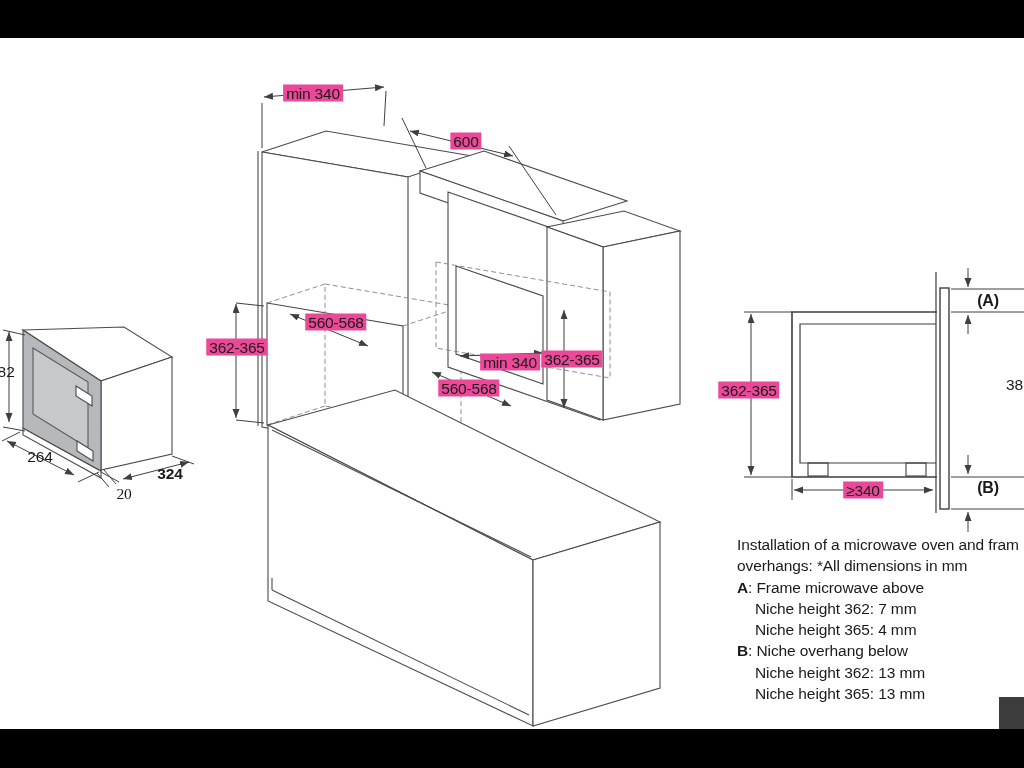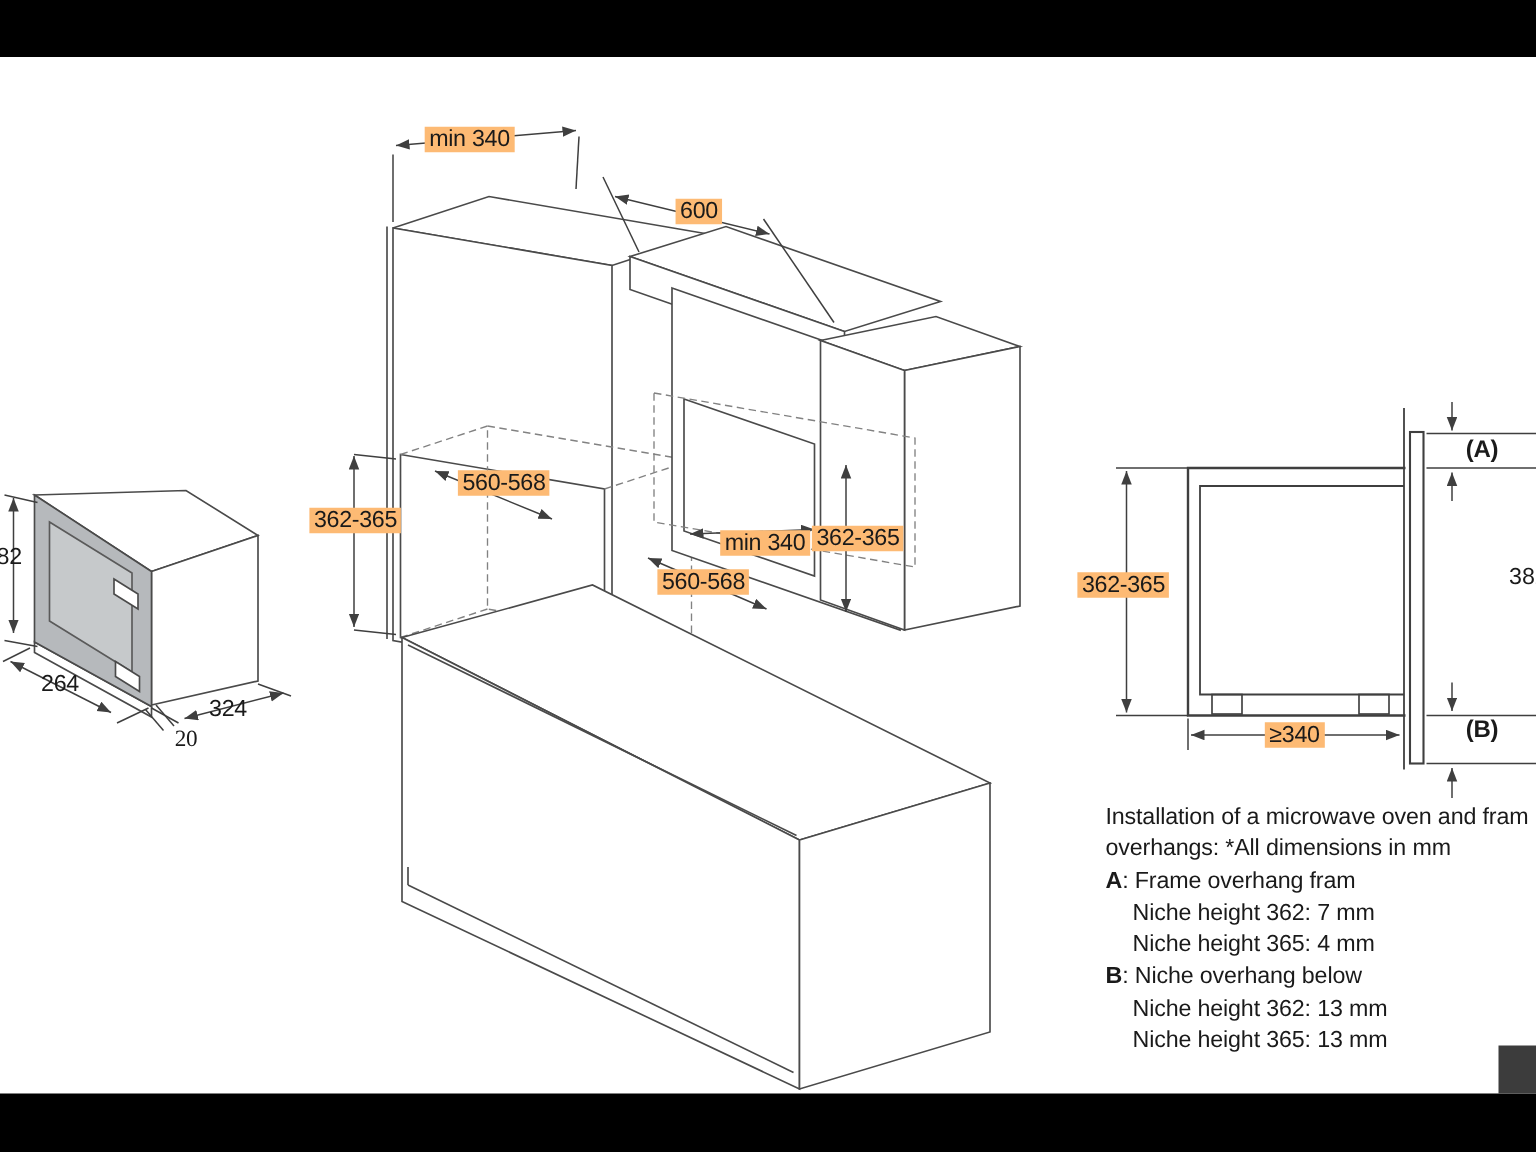--- a/index.html
+++ b/index.html
@@ -17,7 +17,7 @@
   .dim{
     position:absolute;transform:translate(-50%,-50%);
     font-size:15.5px;line-height:17px;white-space:nowrap;
-    background:#fdba74;padding:0 3px;letter-spacing:-0.2px;
+    background:#ec4899;padding:0 3px;letter-spacing:-0.2px;
   }
   .dim.nobg{background:transparent;padding:0;}
   .dim.bold{font-weight:bold;font-size:16px;}

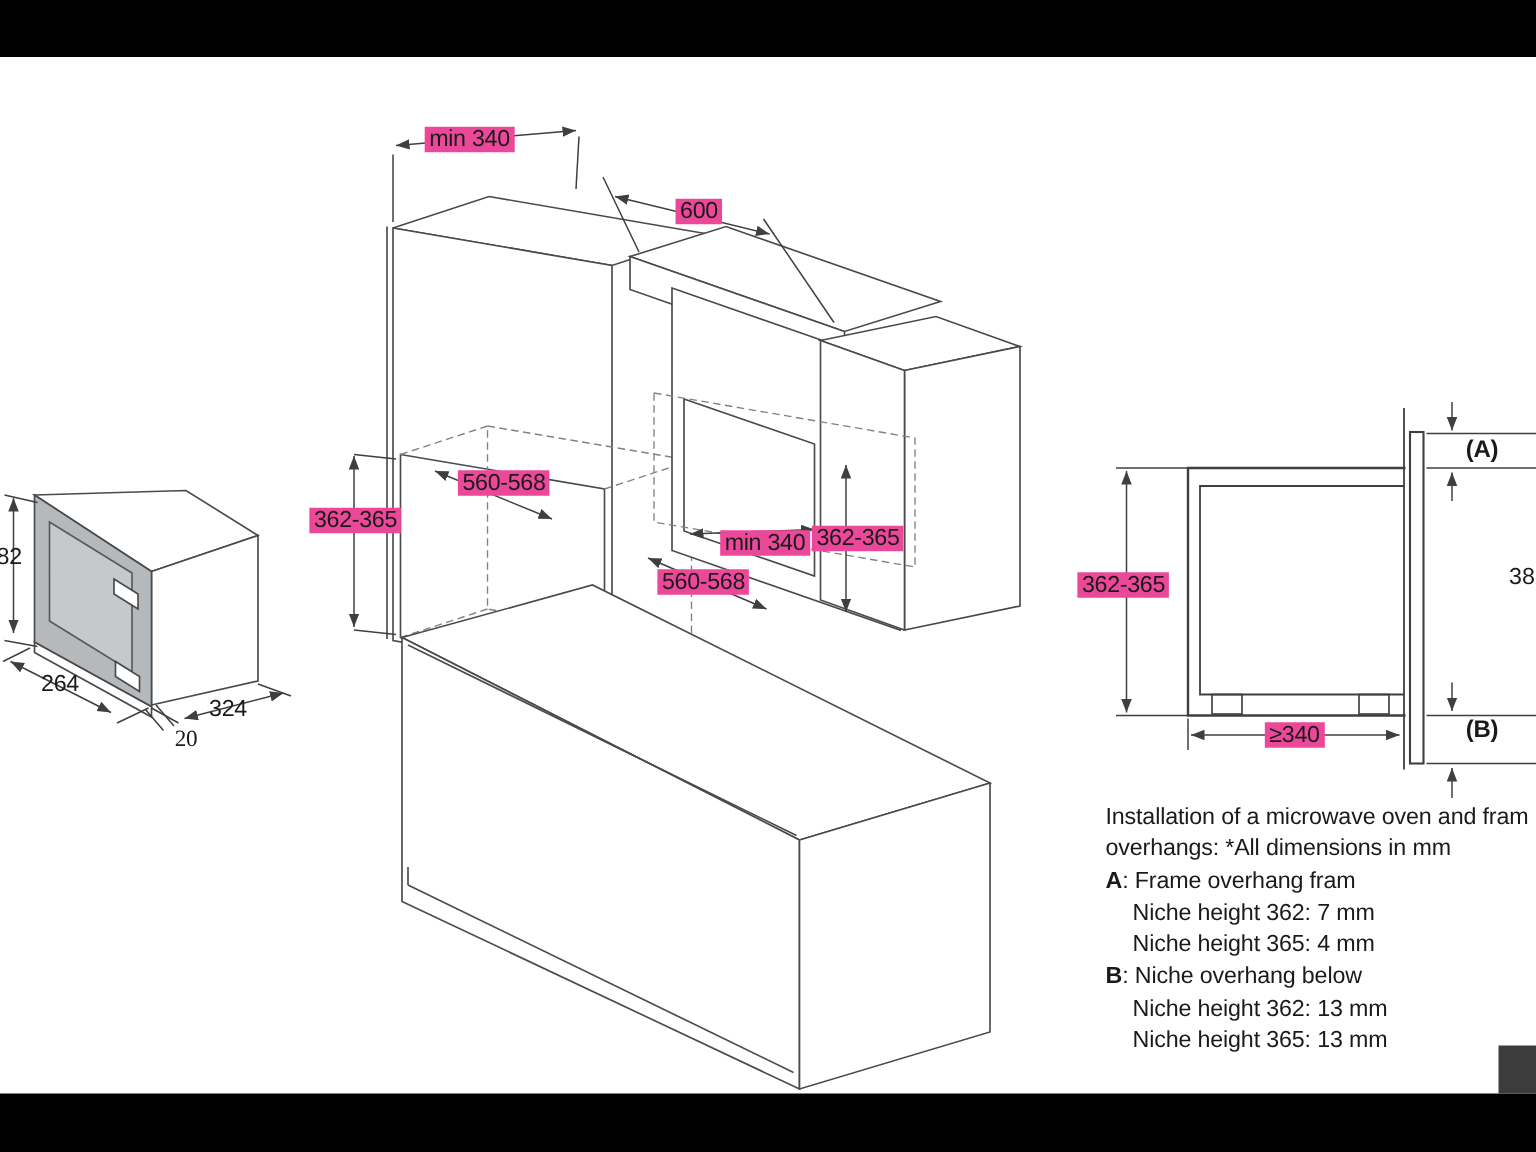--- a/index.html
+++ b/index.html
@@ -147,7 +147,7 @@
 
 <div class="edge-label" style="left:-11px;top:372px;">382</div>
 <div class="dim nobg" style="left:40px;top:456px;">264</div>
-<div class="dim nobg" style="left:152px;top:473px;">324</div>
+<div class="dim nobg" style="left:170px;top:473px;font-weight:bold;">324</div>
 <div class="dim nobg" style="left:124px;top:493px;font-family:Liberation Serif, serif;">20</div>
 
 <div class="dim" style="left:313px;top:93px;">min 340</div>

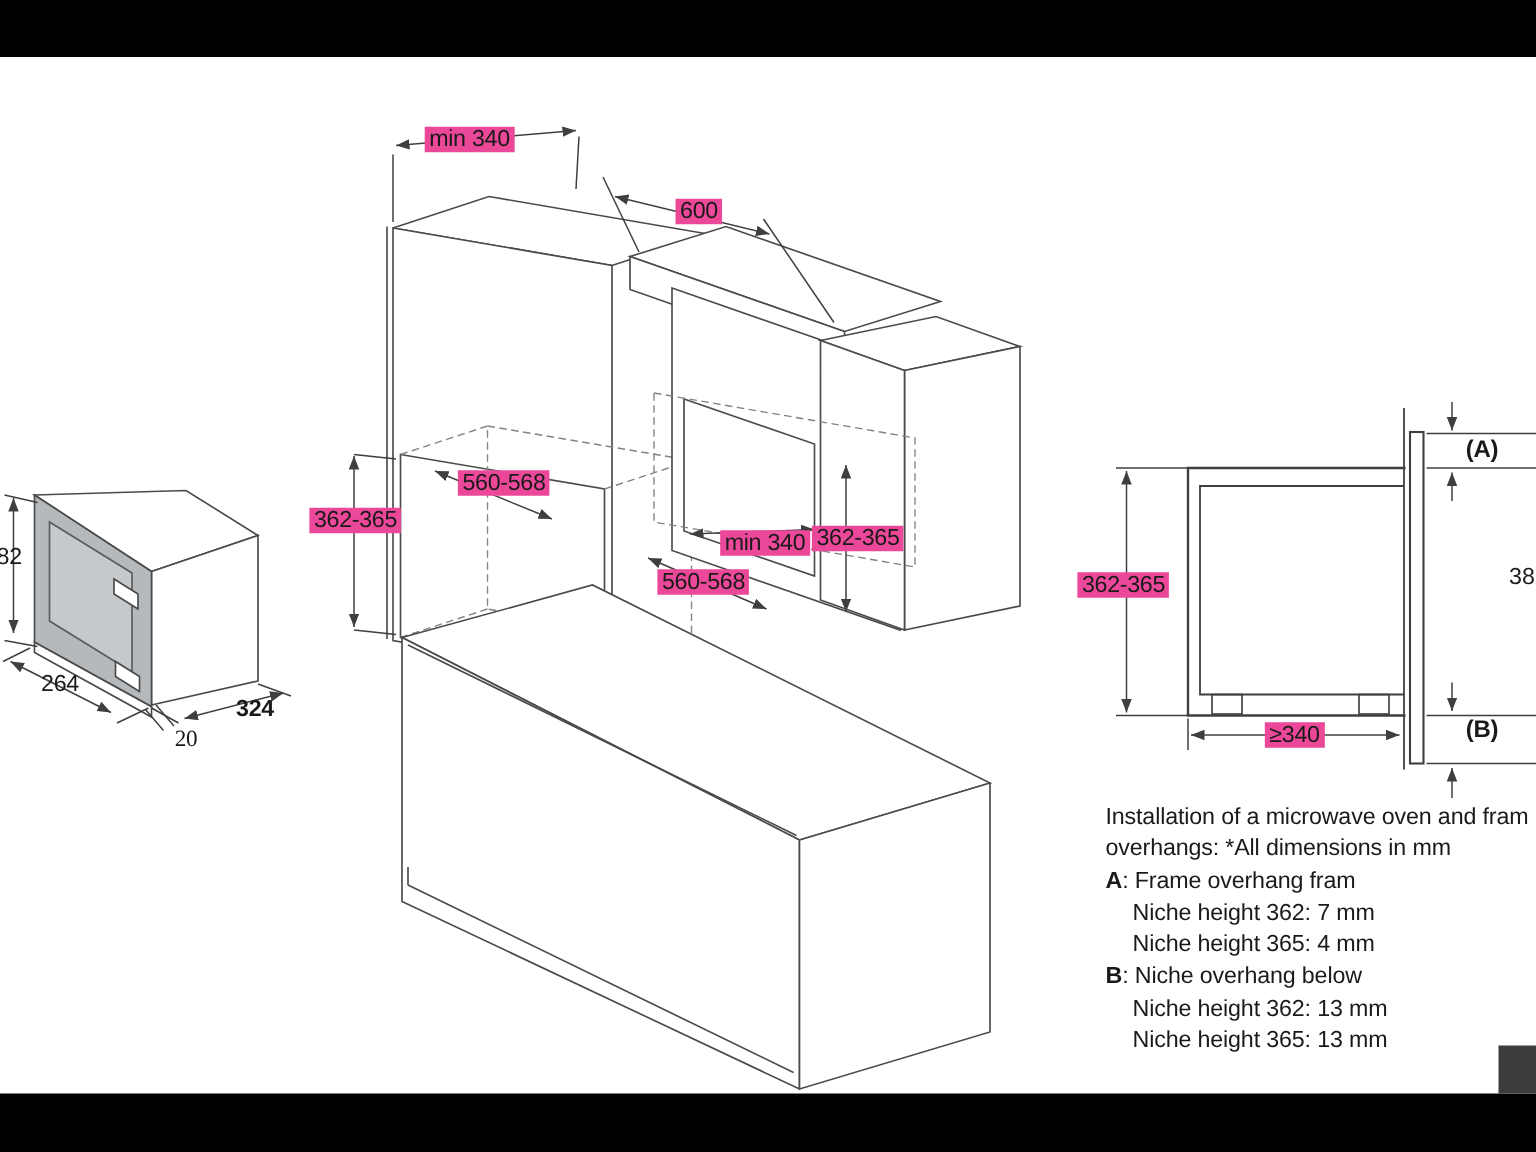--- a/index.html
+++ b/index.html
@@ -167,7 +167,7 @@
 <div id="notes">
   <div>Installation of a microwave oven and fram</div>
   <div>overhangs: *All dimensions in mm</div>
-  <div><b>A</b><span>: Frame overhang fram</span></div>
+  <div><b>A</b><span>: Frame microwave above</span></div>
   <div class="indent">Niche height 362: 7 mm</div>
   <div class="indent">Niche height 365: 4 mm</div>
   <div><b>B</b><span>: Niche overhang below</span></div>

